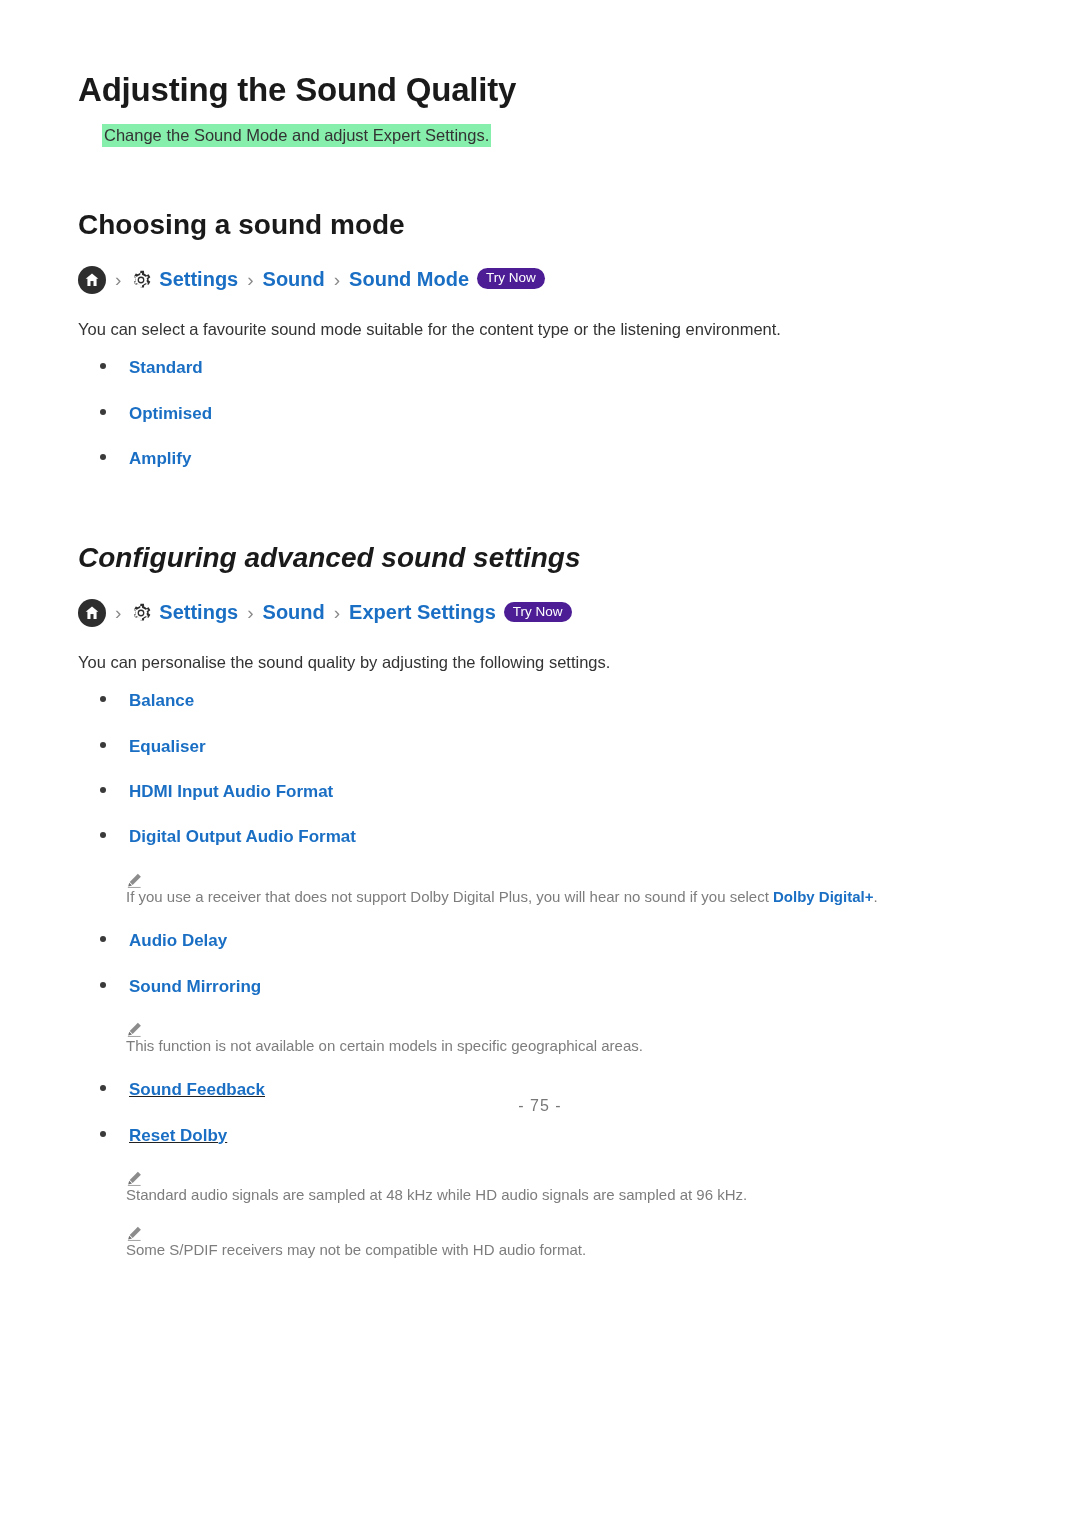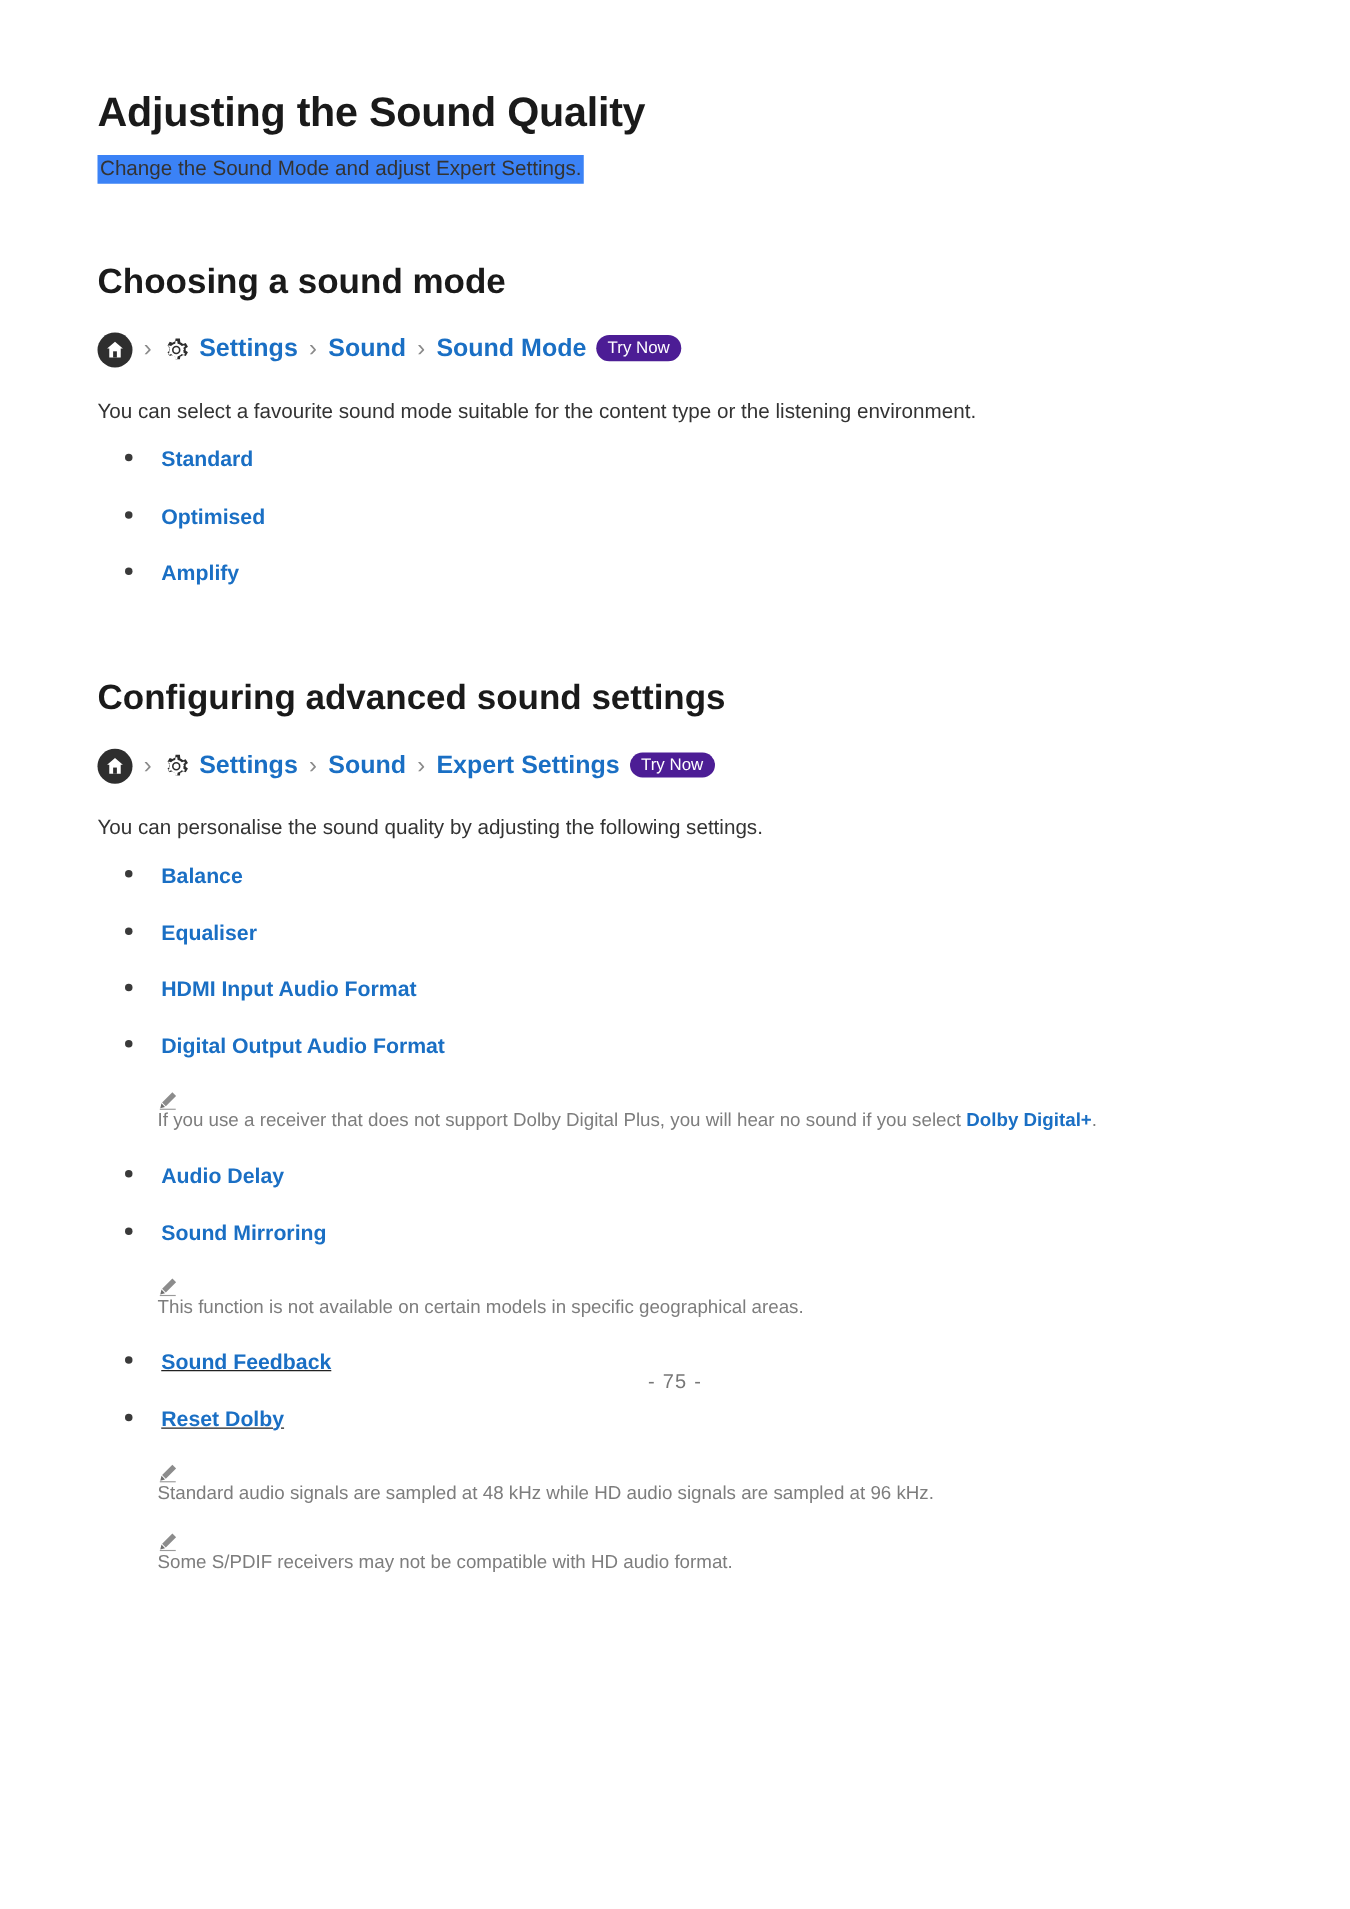--- a/index.html
+++ b/index.html
@@ -40,10 +40,11 @@
   .doc-subtitle {
     font-size: 16.5px;
     color: #333333;
-    background: #3b82f6;
+    background: #86efac;
     padding: 2px 2px 3px 2px;
     display: inline;
     box-decoration-break: clone;
+    margin-left: 24px;
   }
 
   

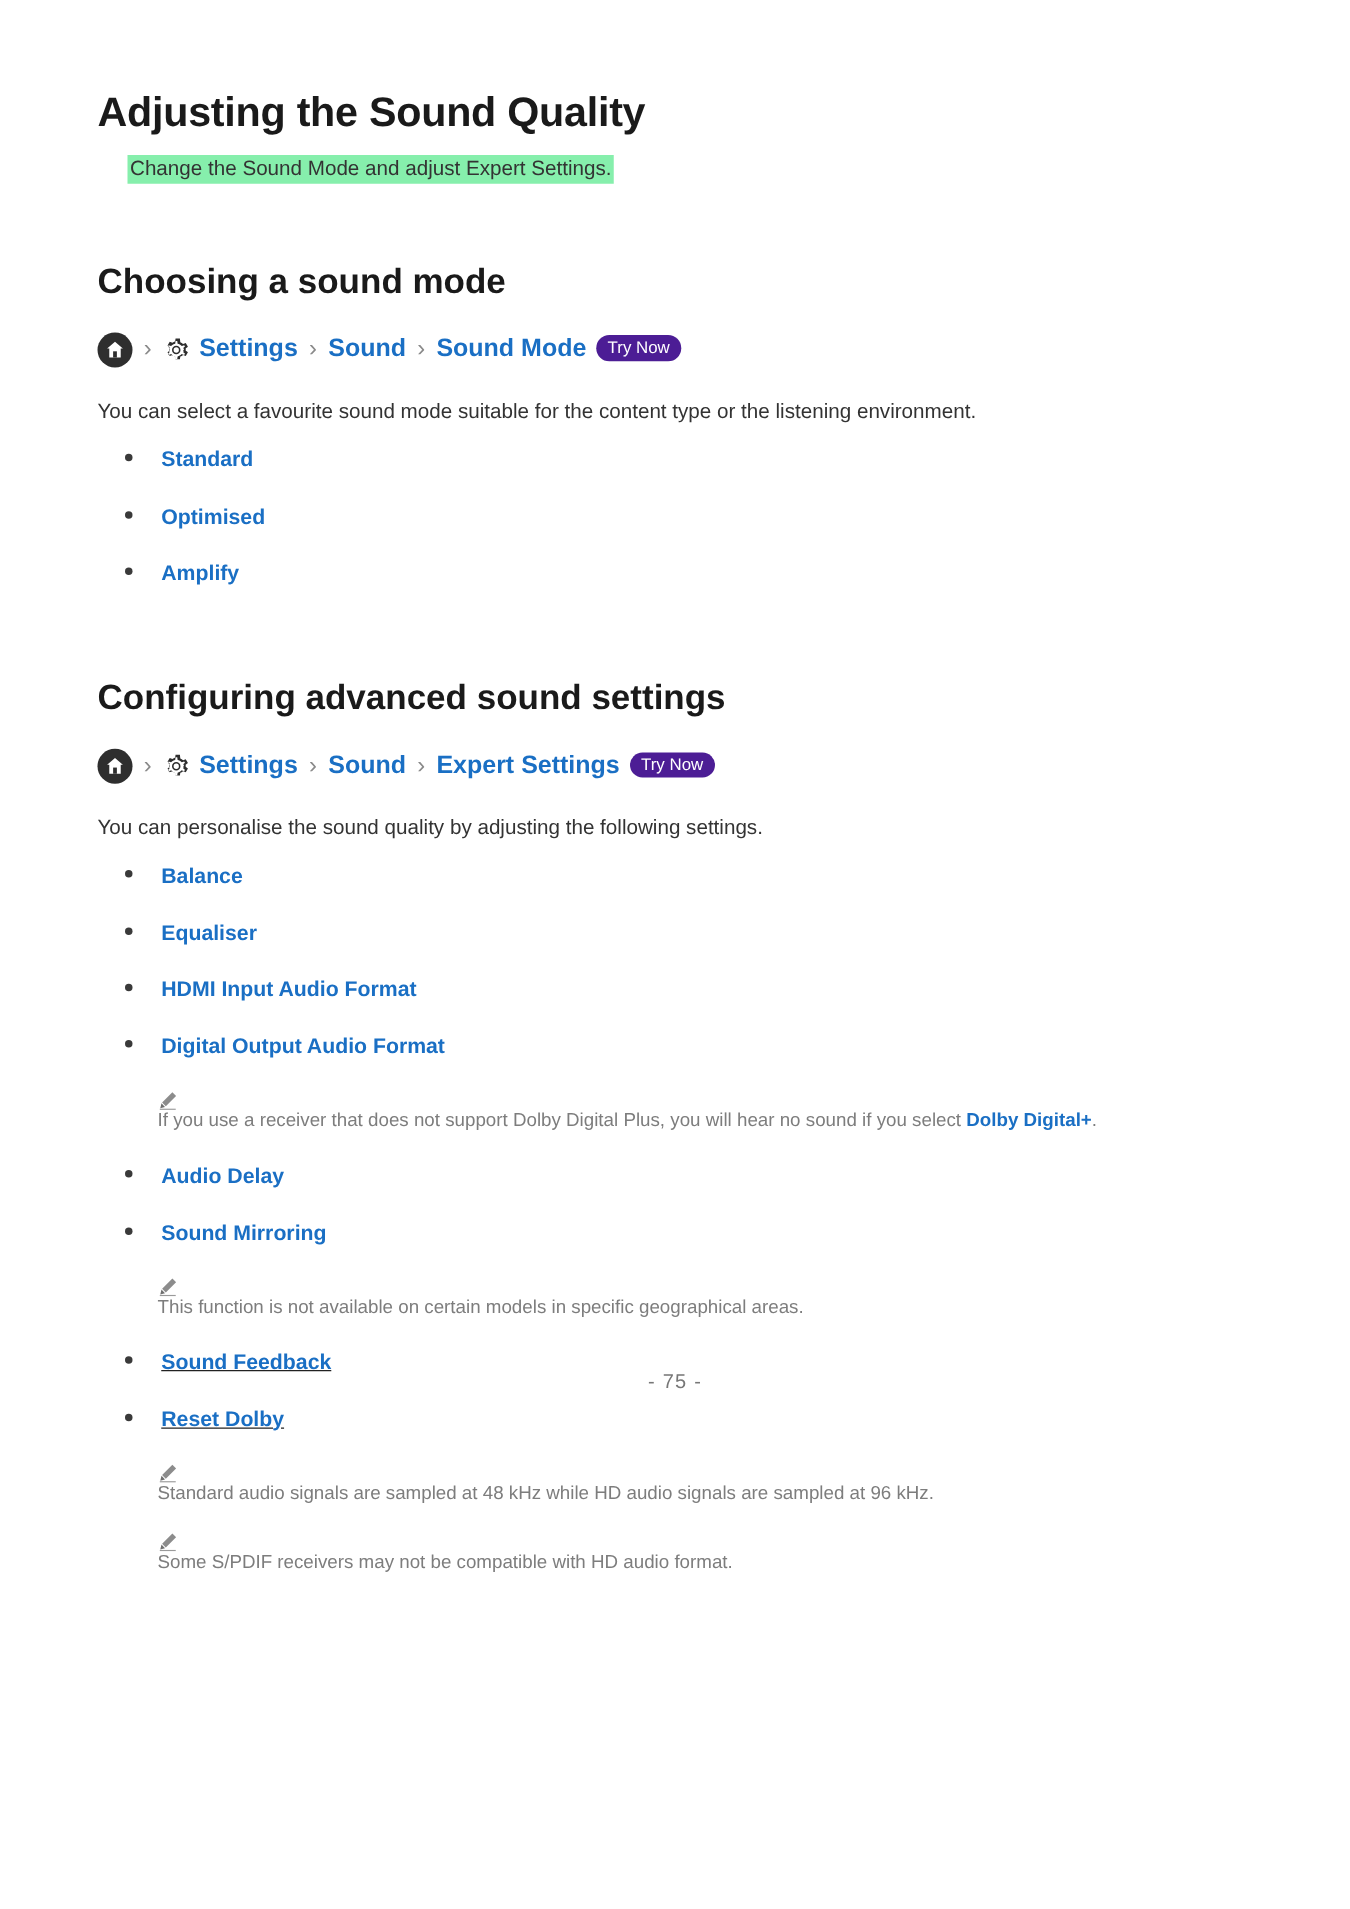--- a/index.html
+++ b/index.html
@@ -56,7 +56,7 @@
     line-height: 1.2;
   }
   .sec1-heading { margin-top: 62px; }
-  .sec2-heading { margin-top: 72px; }
+  .sec2-heading { margin-top: 72px; font-style: italic; }
 
   
   .breadcrumb {

